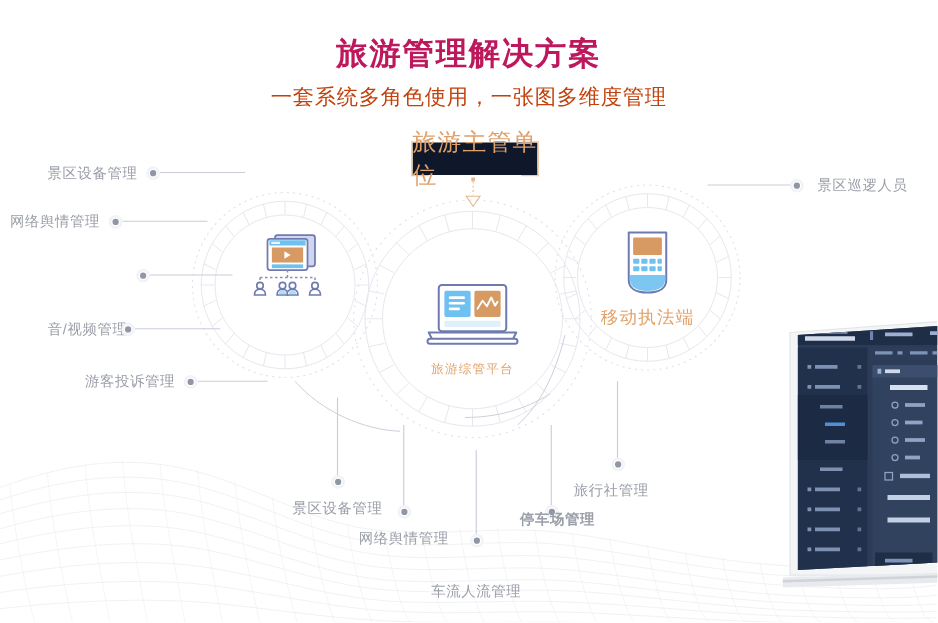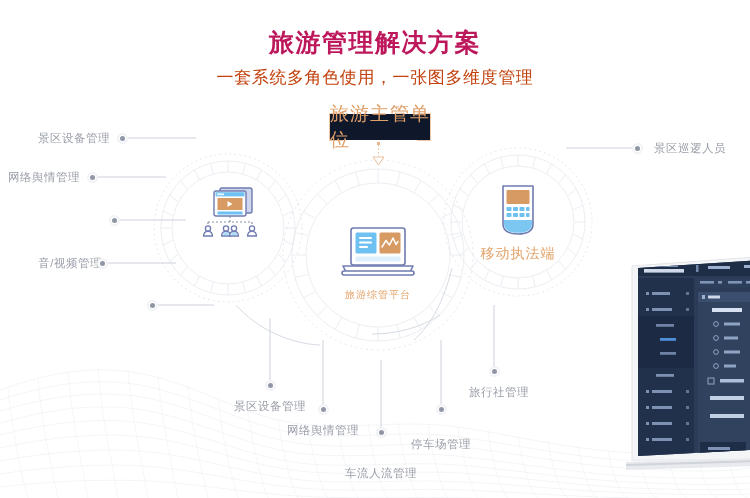--- a/index.html
+++ b/index.html
@@ -345,6 +345,7 @@
       <i></i>
     </div>
 
+  <div class="spoke-label r" style="left:20px;top:298px;width:120px;">游客投诉管理</div>
   <div class="dot" style="left:147px;top:299.5px;">
       <i></i>
     </div>

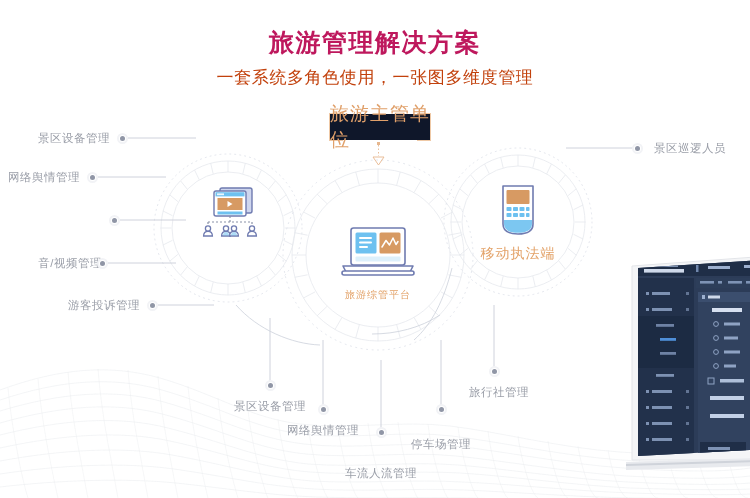--- a/index.html
+++ b/index.html
@@ -378,7 +378,7 @@
   <div class="dot" style="left:488.5px;top:365.5px;">
       <i></i>
     </div>
-  <div class="spoke-label" style="left:459px;top:385px;width:70px;text-align:right;">旅行社管理</div>
+  <div class="spoke-label" style="left:459px;top:385px;width:70px;text-align:left;">旅行社管理</div>
 
   <svg id="laptop" viewBox="0 0 200 248">
     <defs>

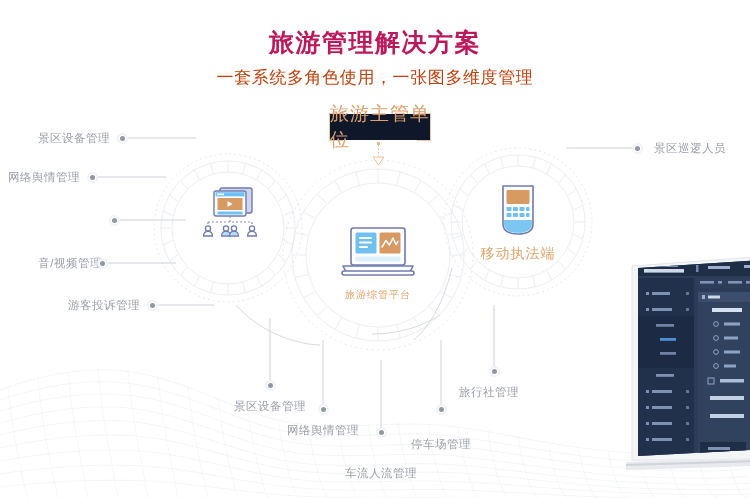--- a/index.html
+++ b/index.html
@@ -373,7 +373,7 @@
   <div class="dot" style="left:435.5px;top:403.5px;">
       <i></i>
     </div>
-  <div class="spoke-label" style="left:406px;top:437px;width:70px;text-align:center;">停车场管理</div>
+  <div class="spoke-label" style="left:406px;top:408px;width:70px;text-align:right;font-weight:bold;">停车场管理</div>
 
   <div class="dot" style="left:488.5px;top:365.5px;">
       <i></i>

